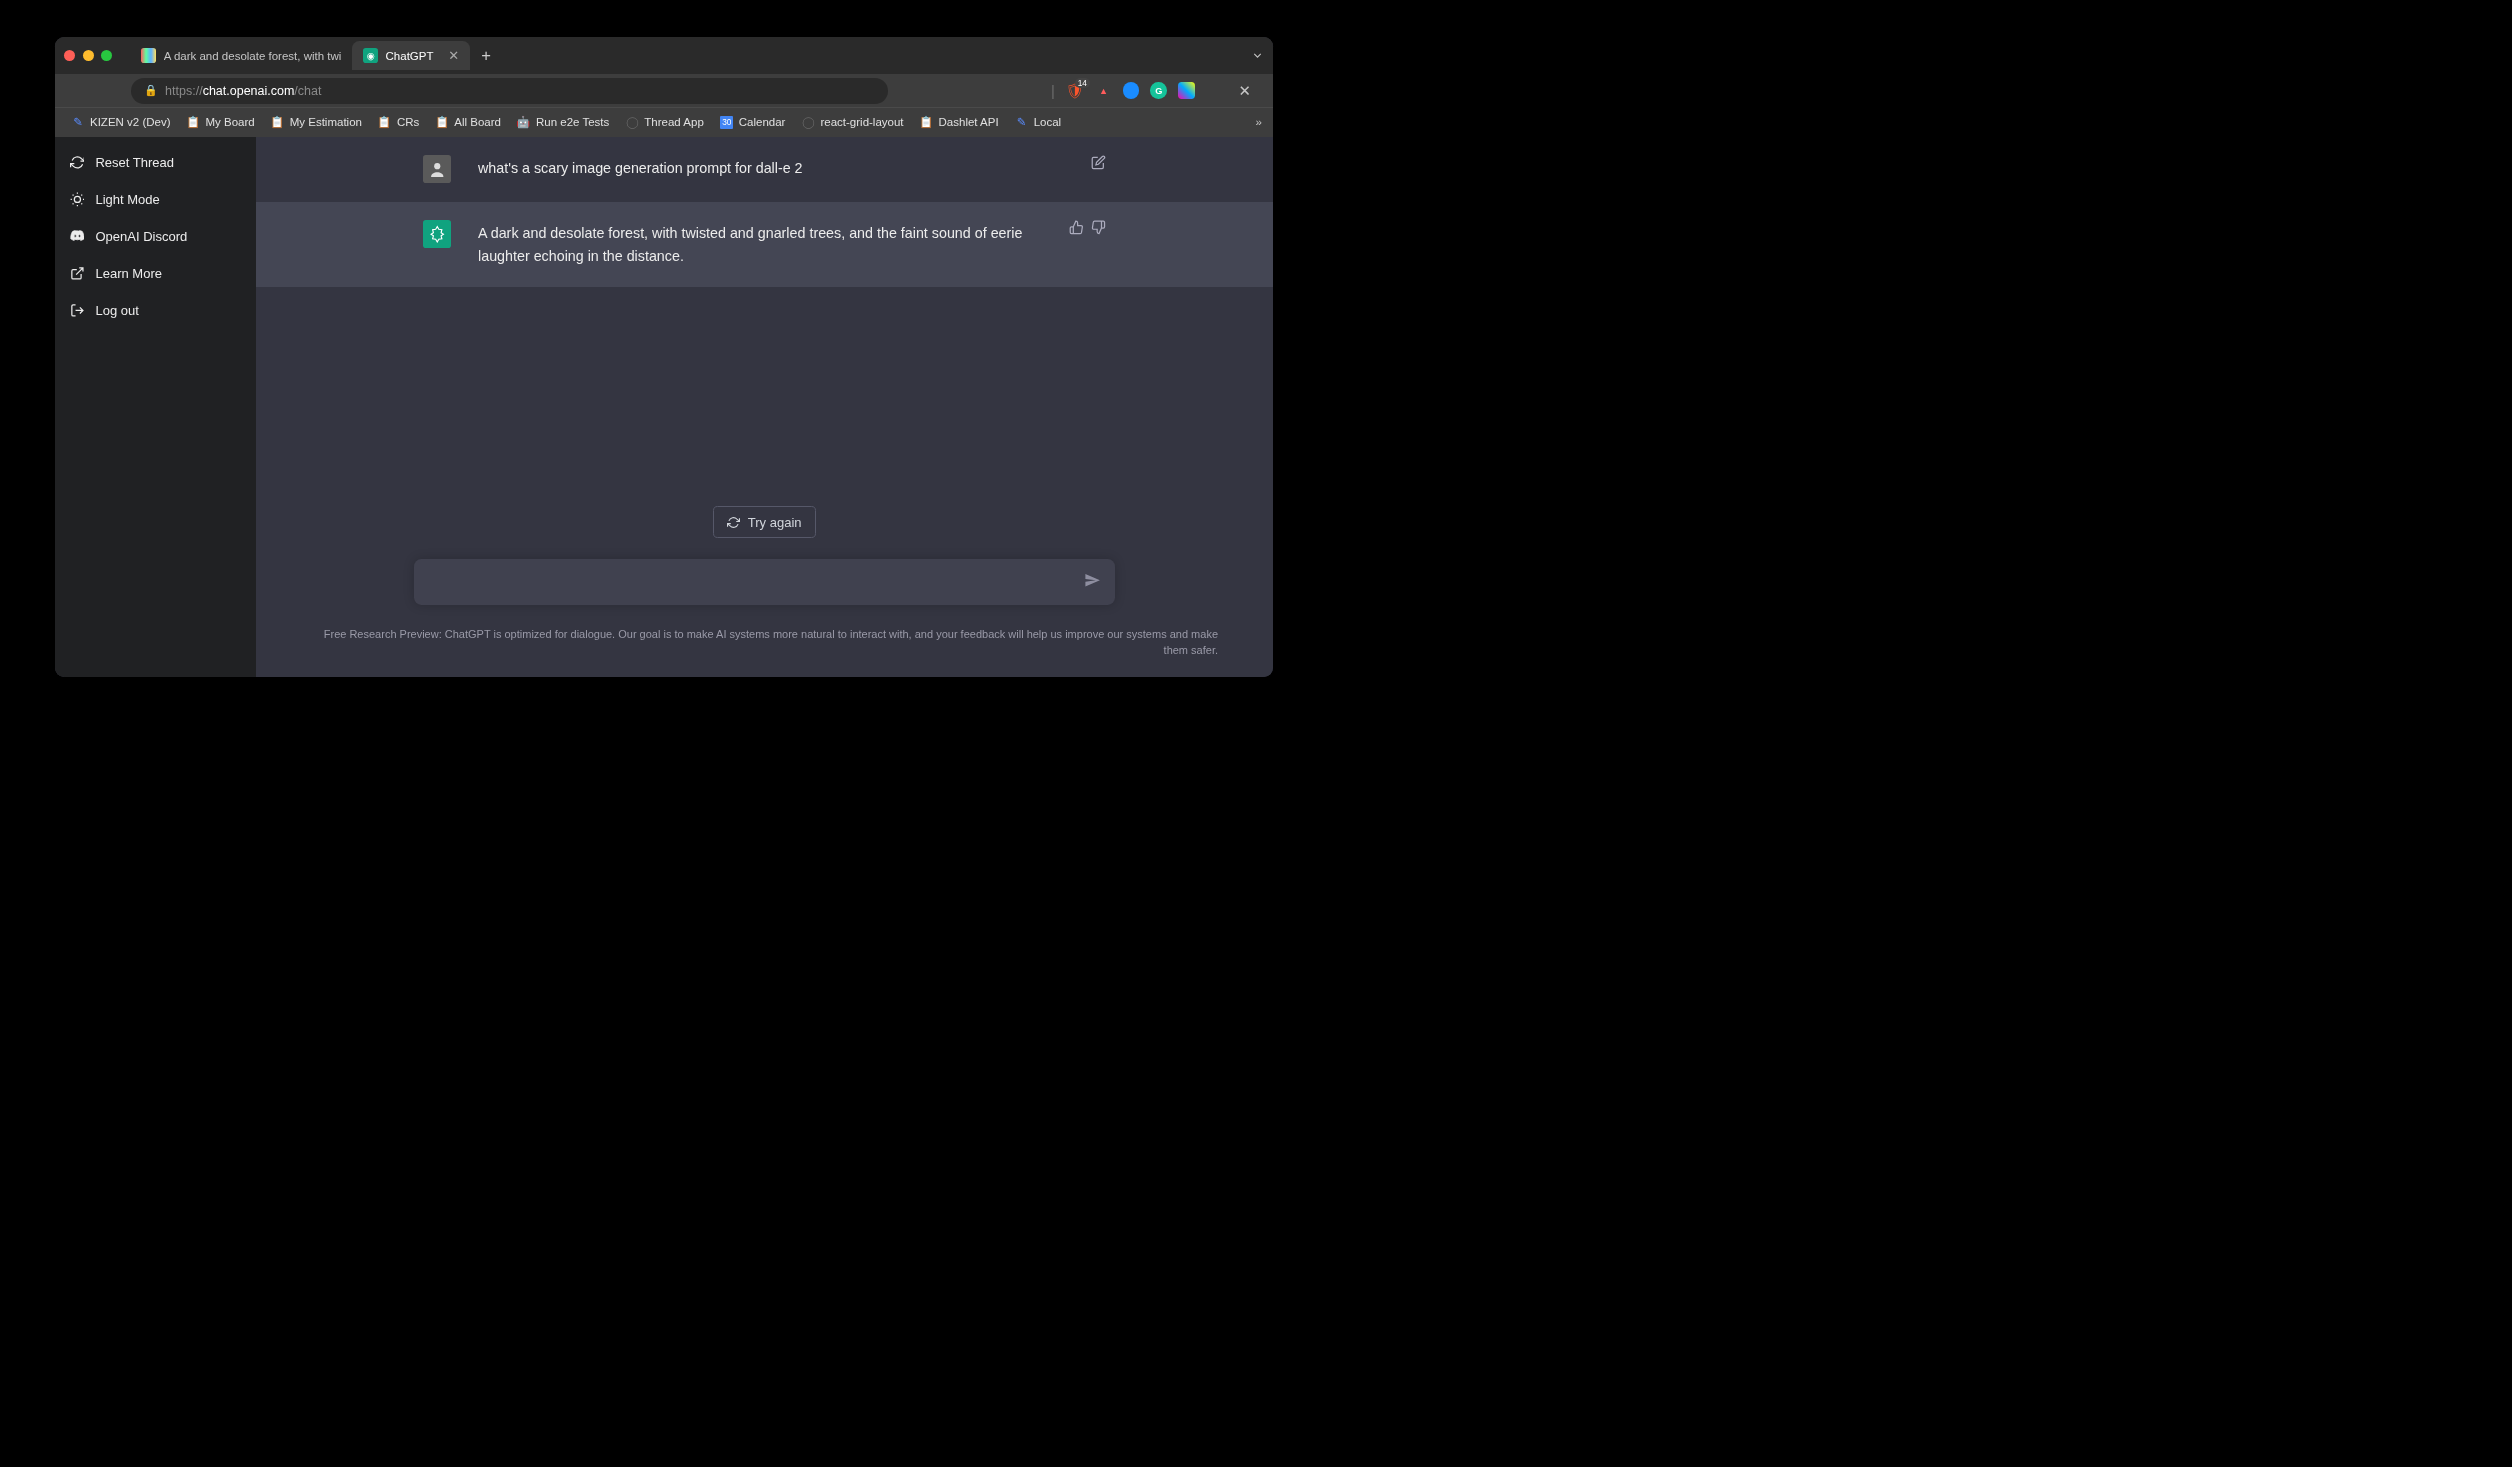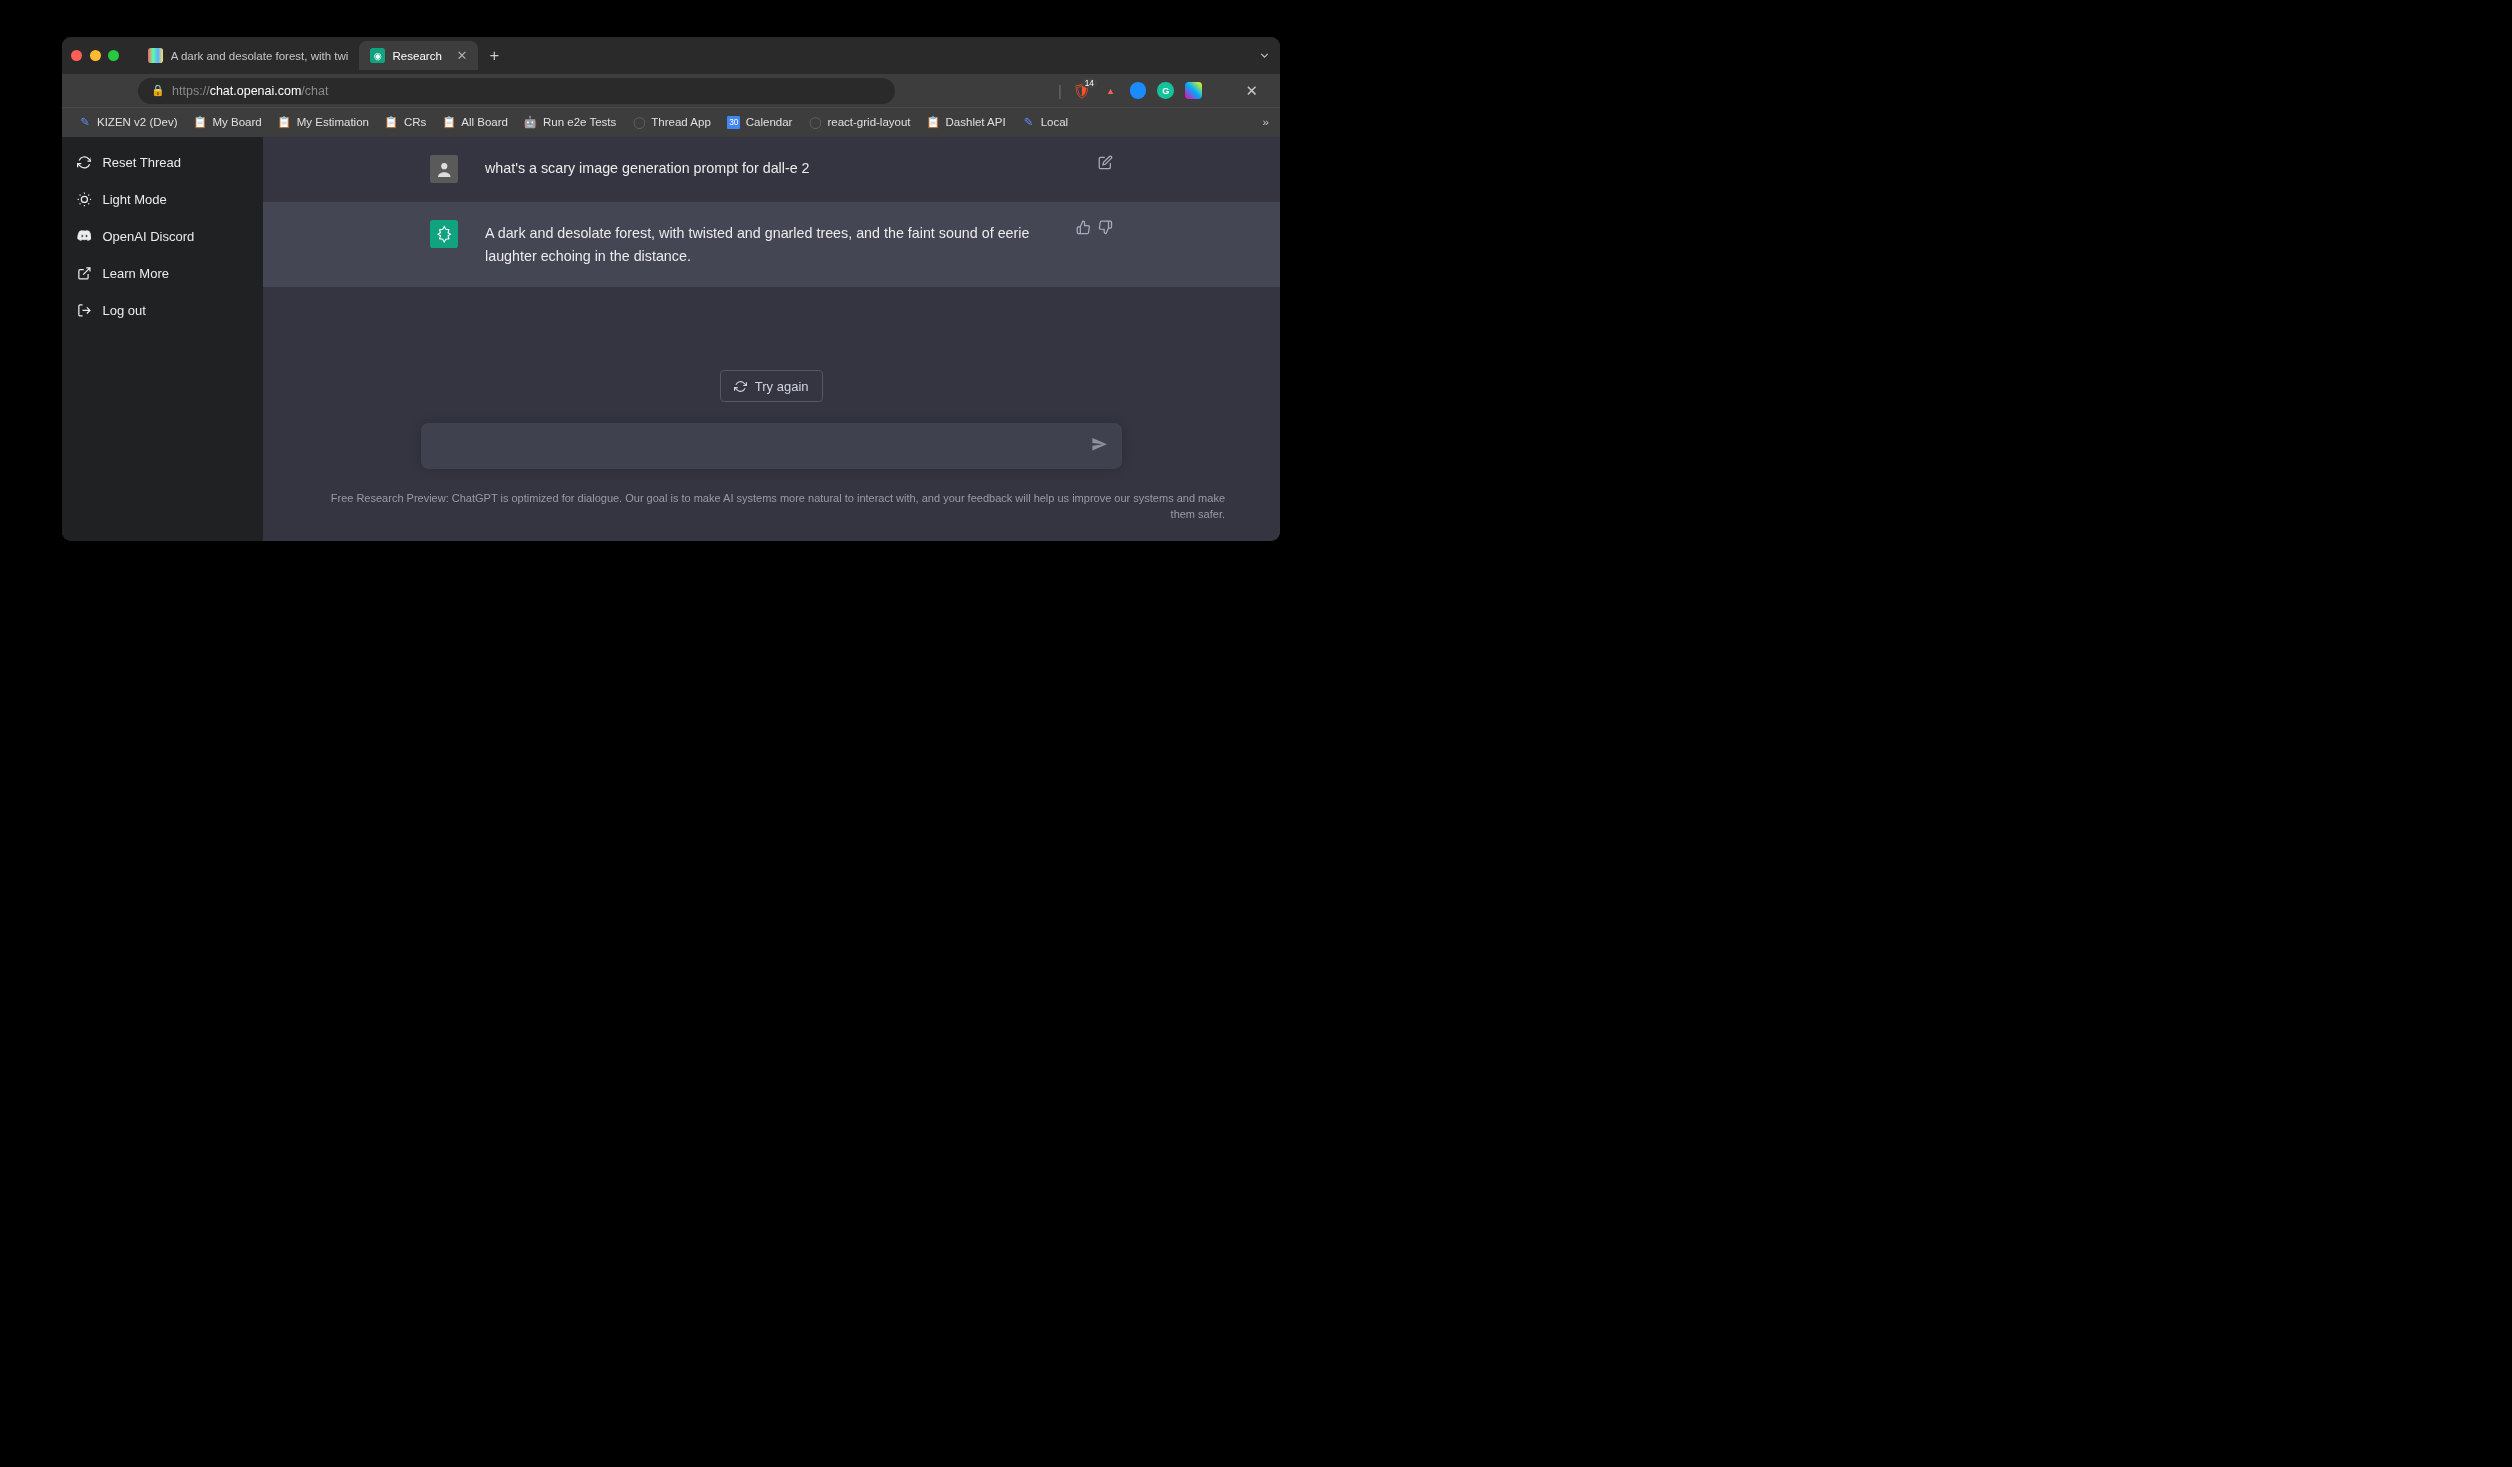--- a/index.html
+++ b/index.html
@@ -16,14 +16,13 @@
   left: 55px;
   top: 37px;
   width: 1218px;
-  height: 504px;
+  height: 640px;
   background: #343541;
   border-radius: 9.2px;
   overflow: hidden;
   display: flex;
   flex-direction: column;
   box-shadow: 0 9.2px 37px rgba(0,0,0,0.5);
-  margin-left: 7px;
 }
 
 .tabbar {

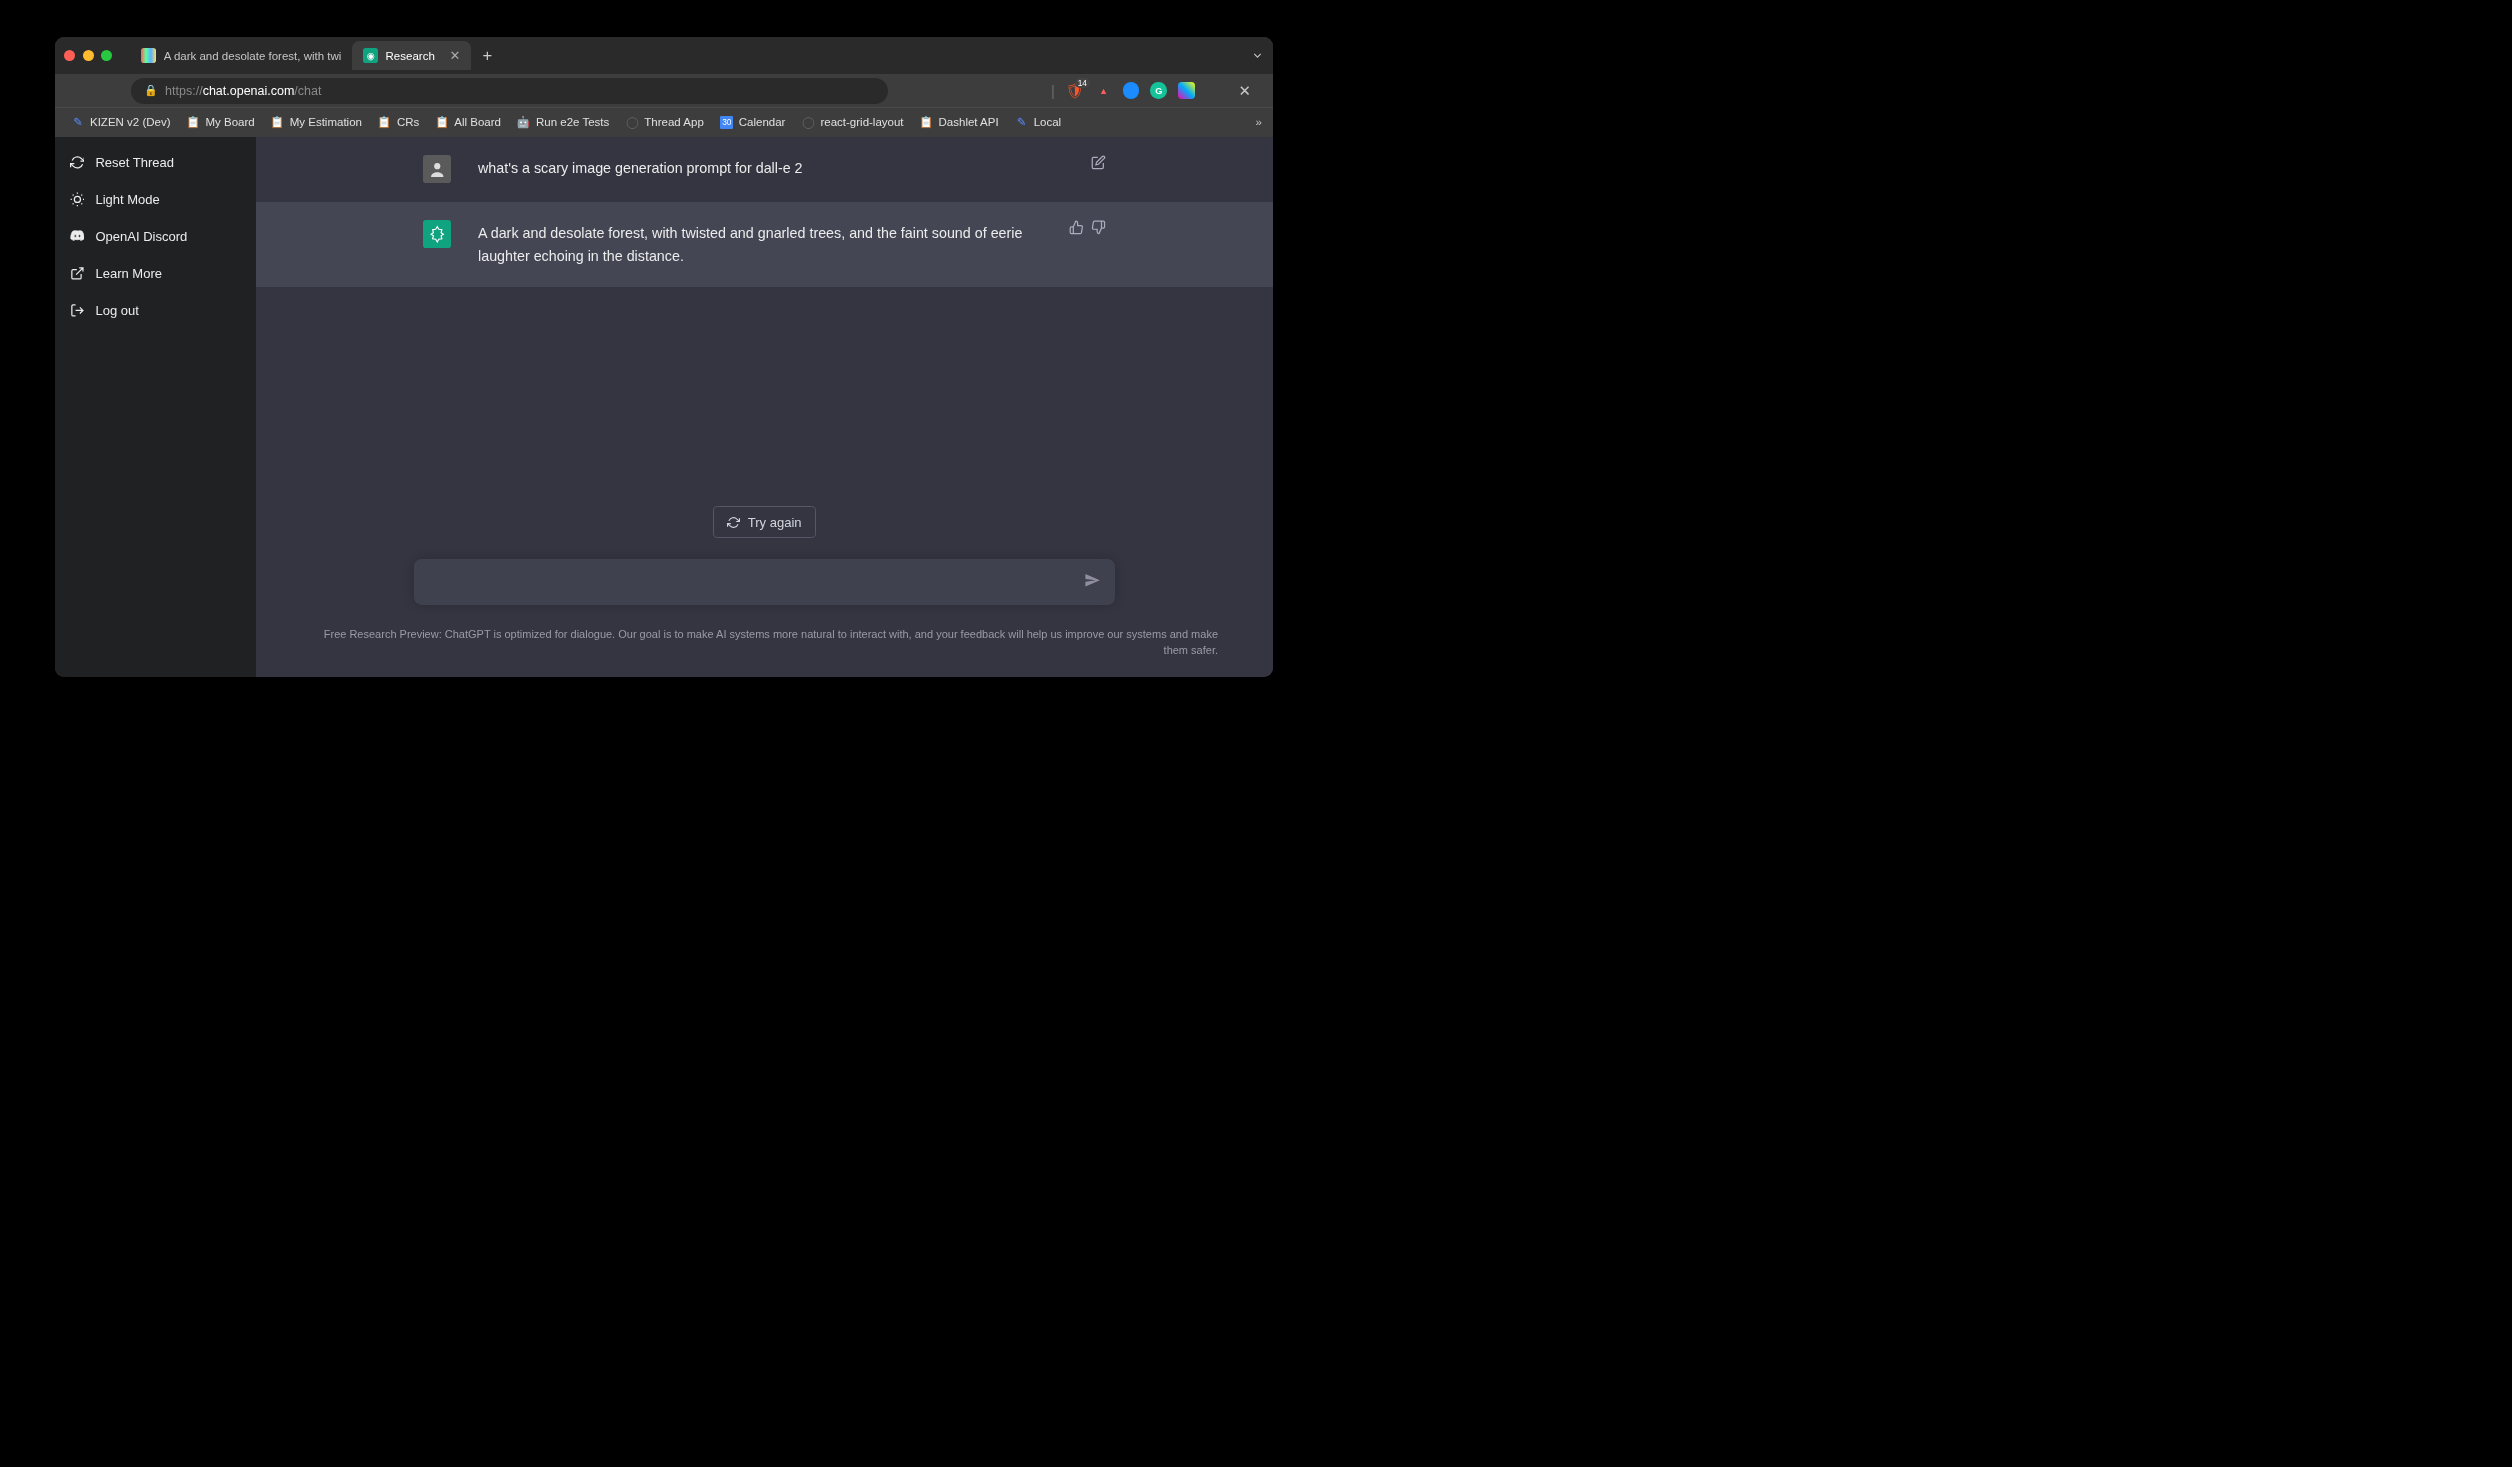--- a/index.html
+++ b/index.html
@@ -245,7 +245,7 @@
     </div>
     <div class="tab active">
       <div class="favicon" style="background:#10a37f;color:#fff;font-size:9.2px;">◉</div>
-      <span class="title">Research</span>
+      <span class="title">ChatGPT</span>
       <span class="close">✕</span>
     </div>
     <div class="newtab">+</div>

